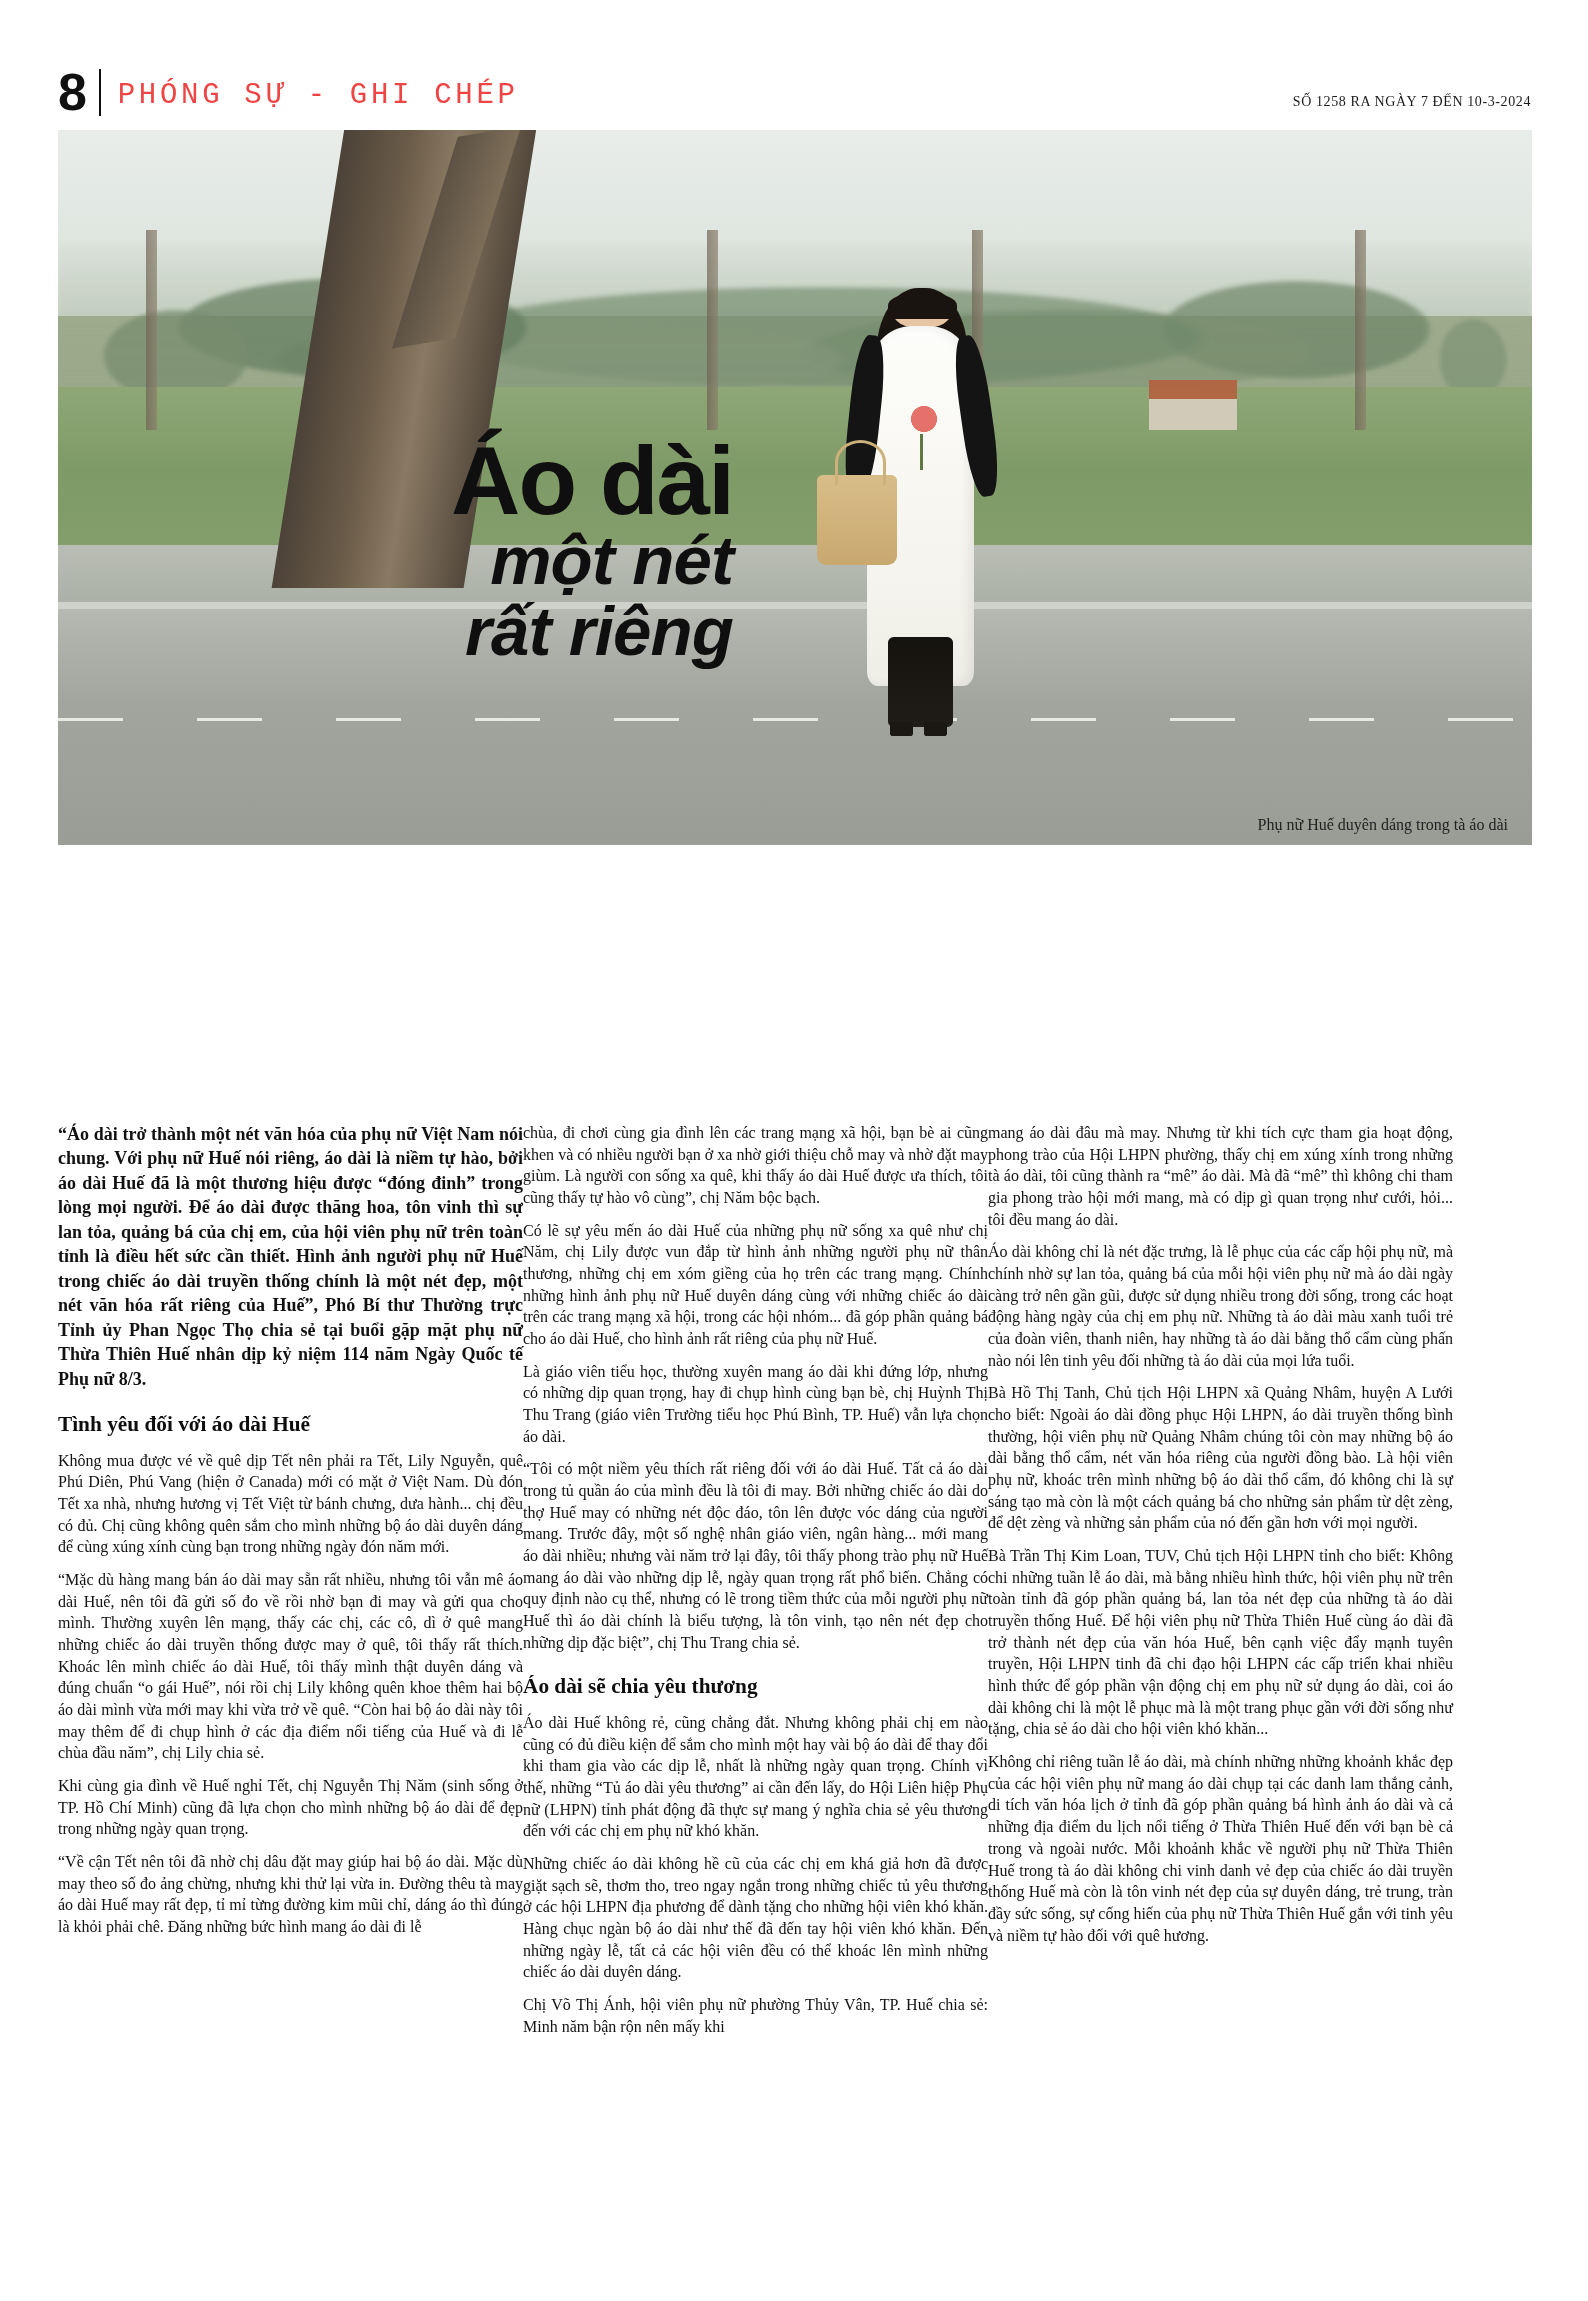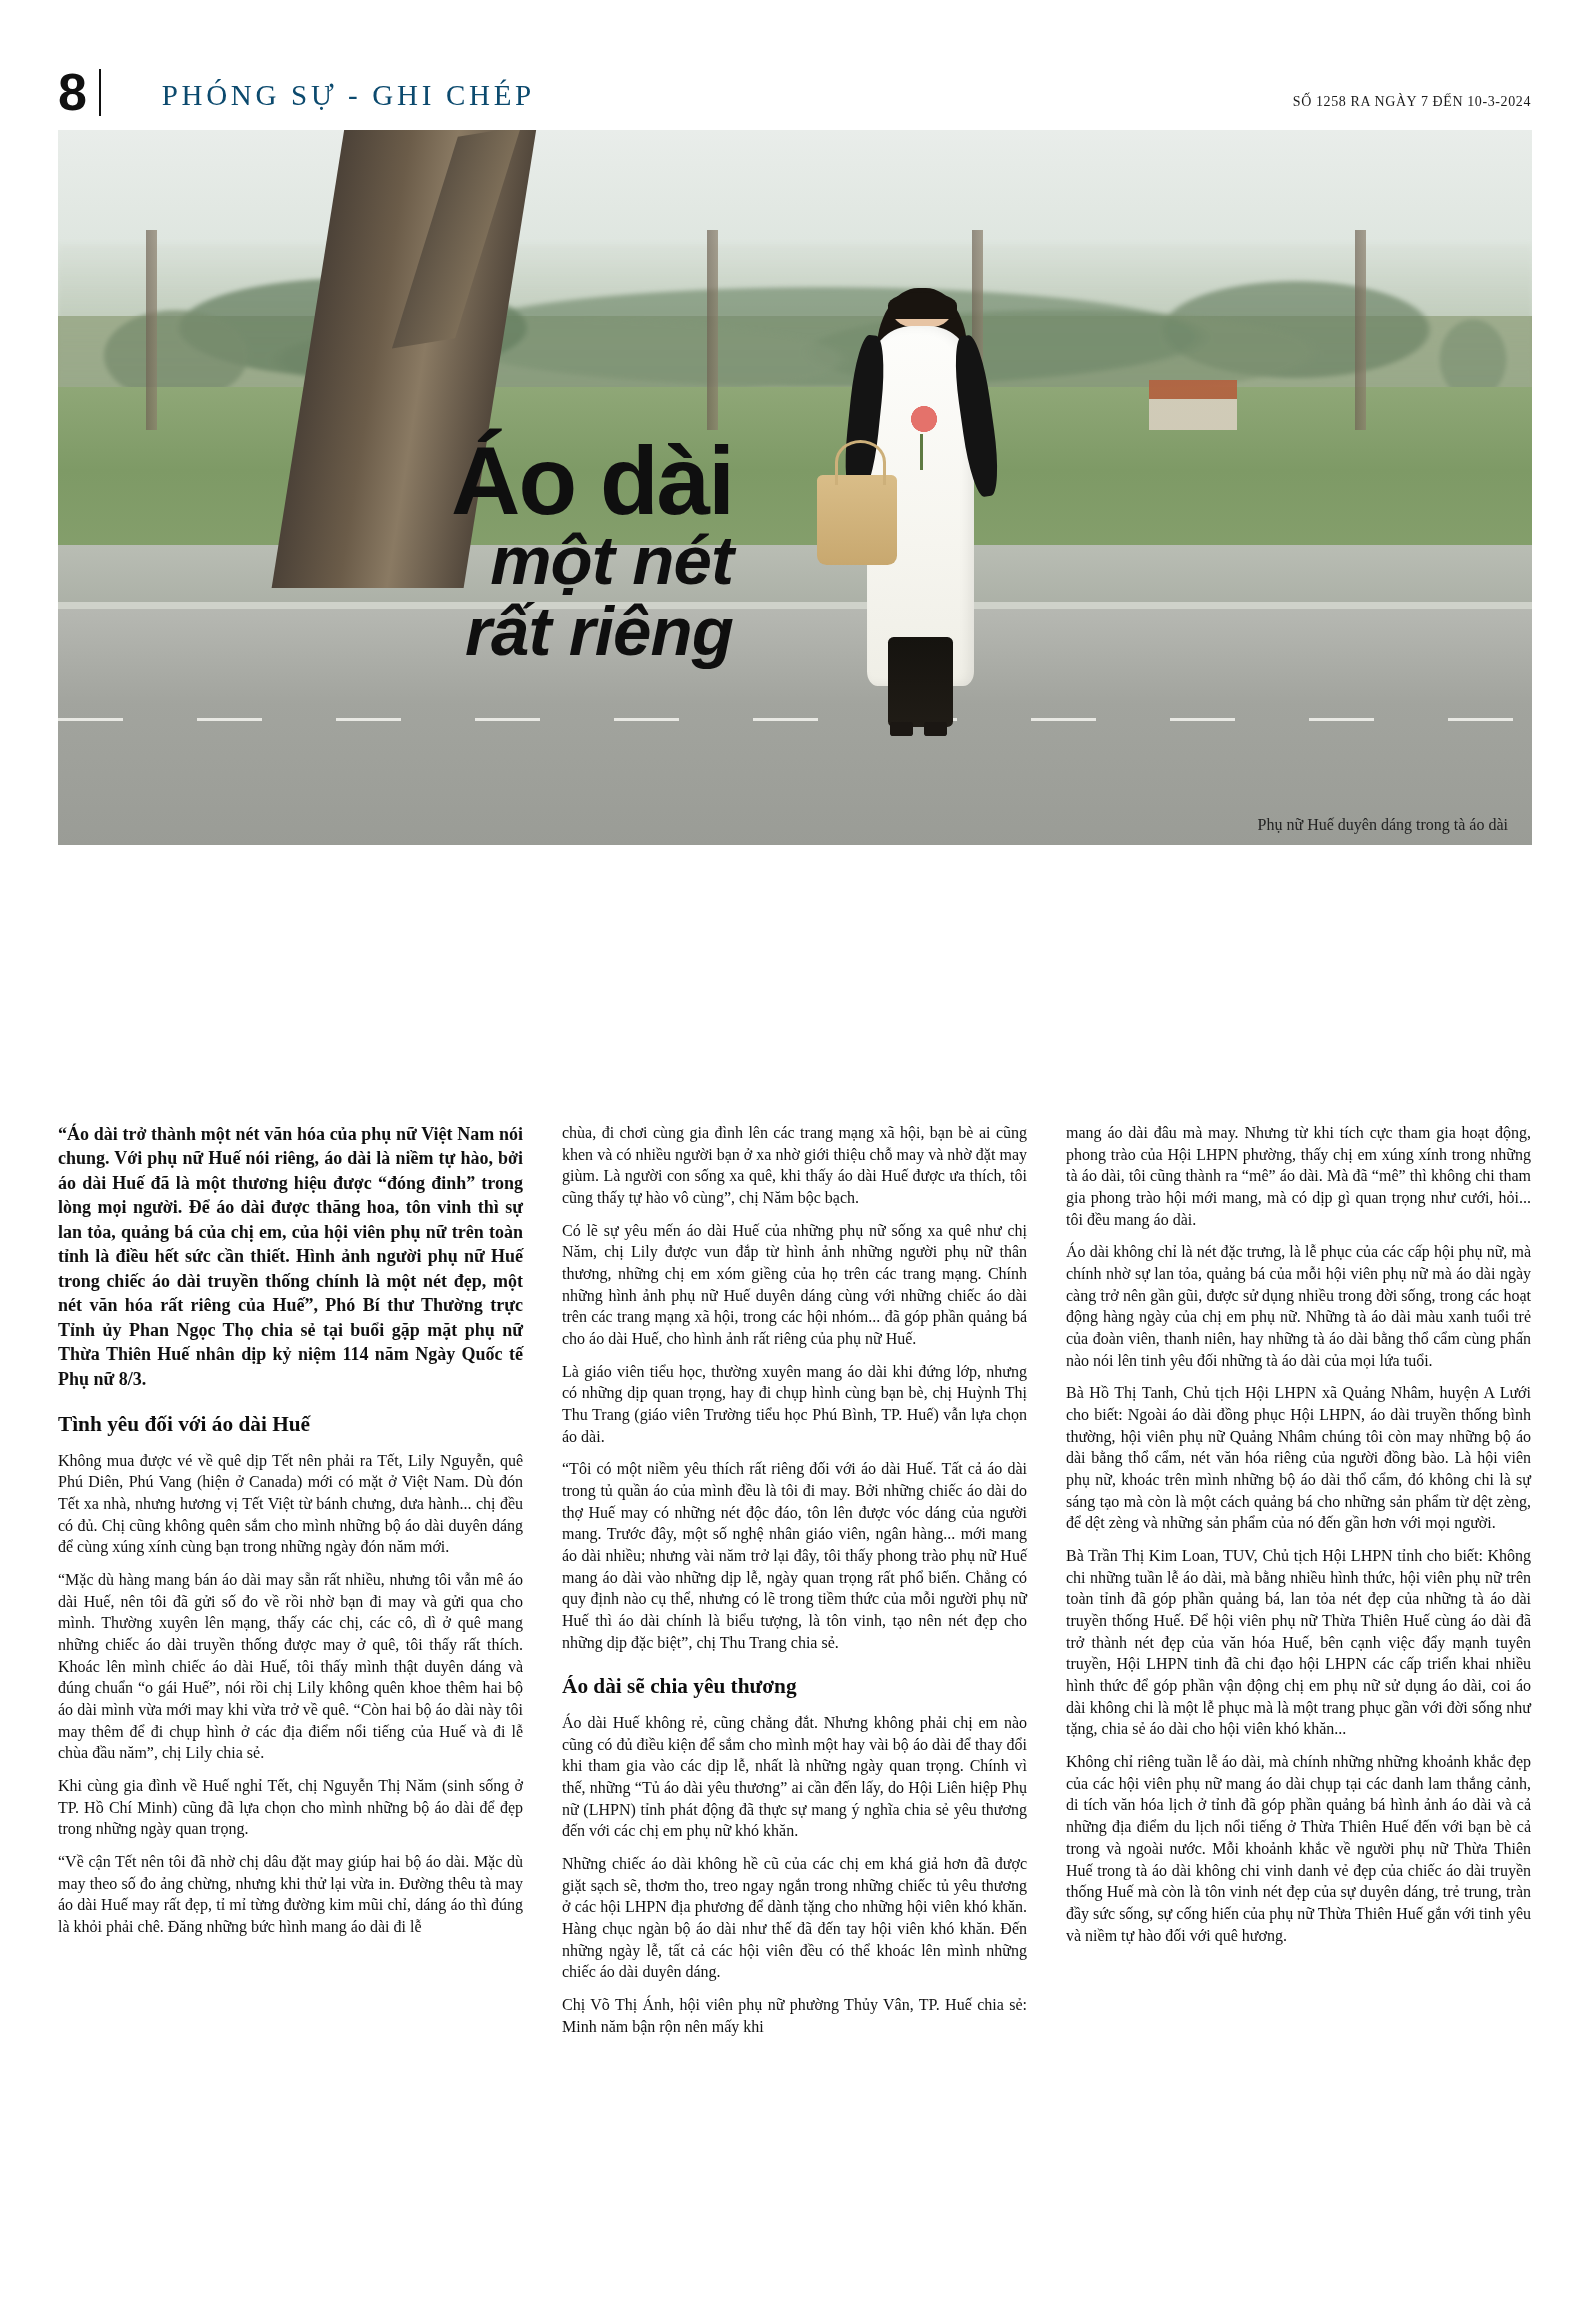--- a/index.html
+++ b/index.html
@@ -41,12 +41,11 @@
     border-right: 2.8px solid #111;
   }
   .section-title {
-    font-family: Liberation Serif, serif;
+    font-family: Liberation Mono, monospace;
     font-size: 29px;
     letter-spacing: 3.7px;
-    color: #0c4a6e;
+    color: #ef4444;
     padding-bottom: 3.7px;
-    margin-left: 44px;
   }
   .issue-info {
     margin-left: auto;

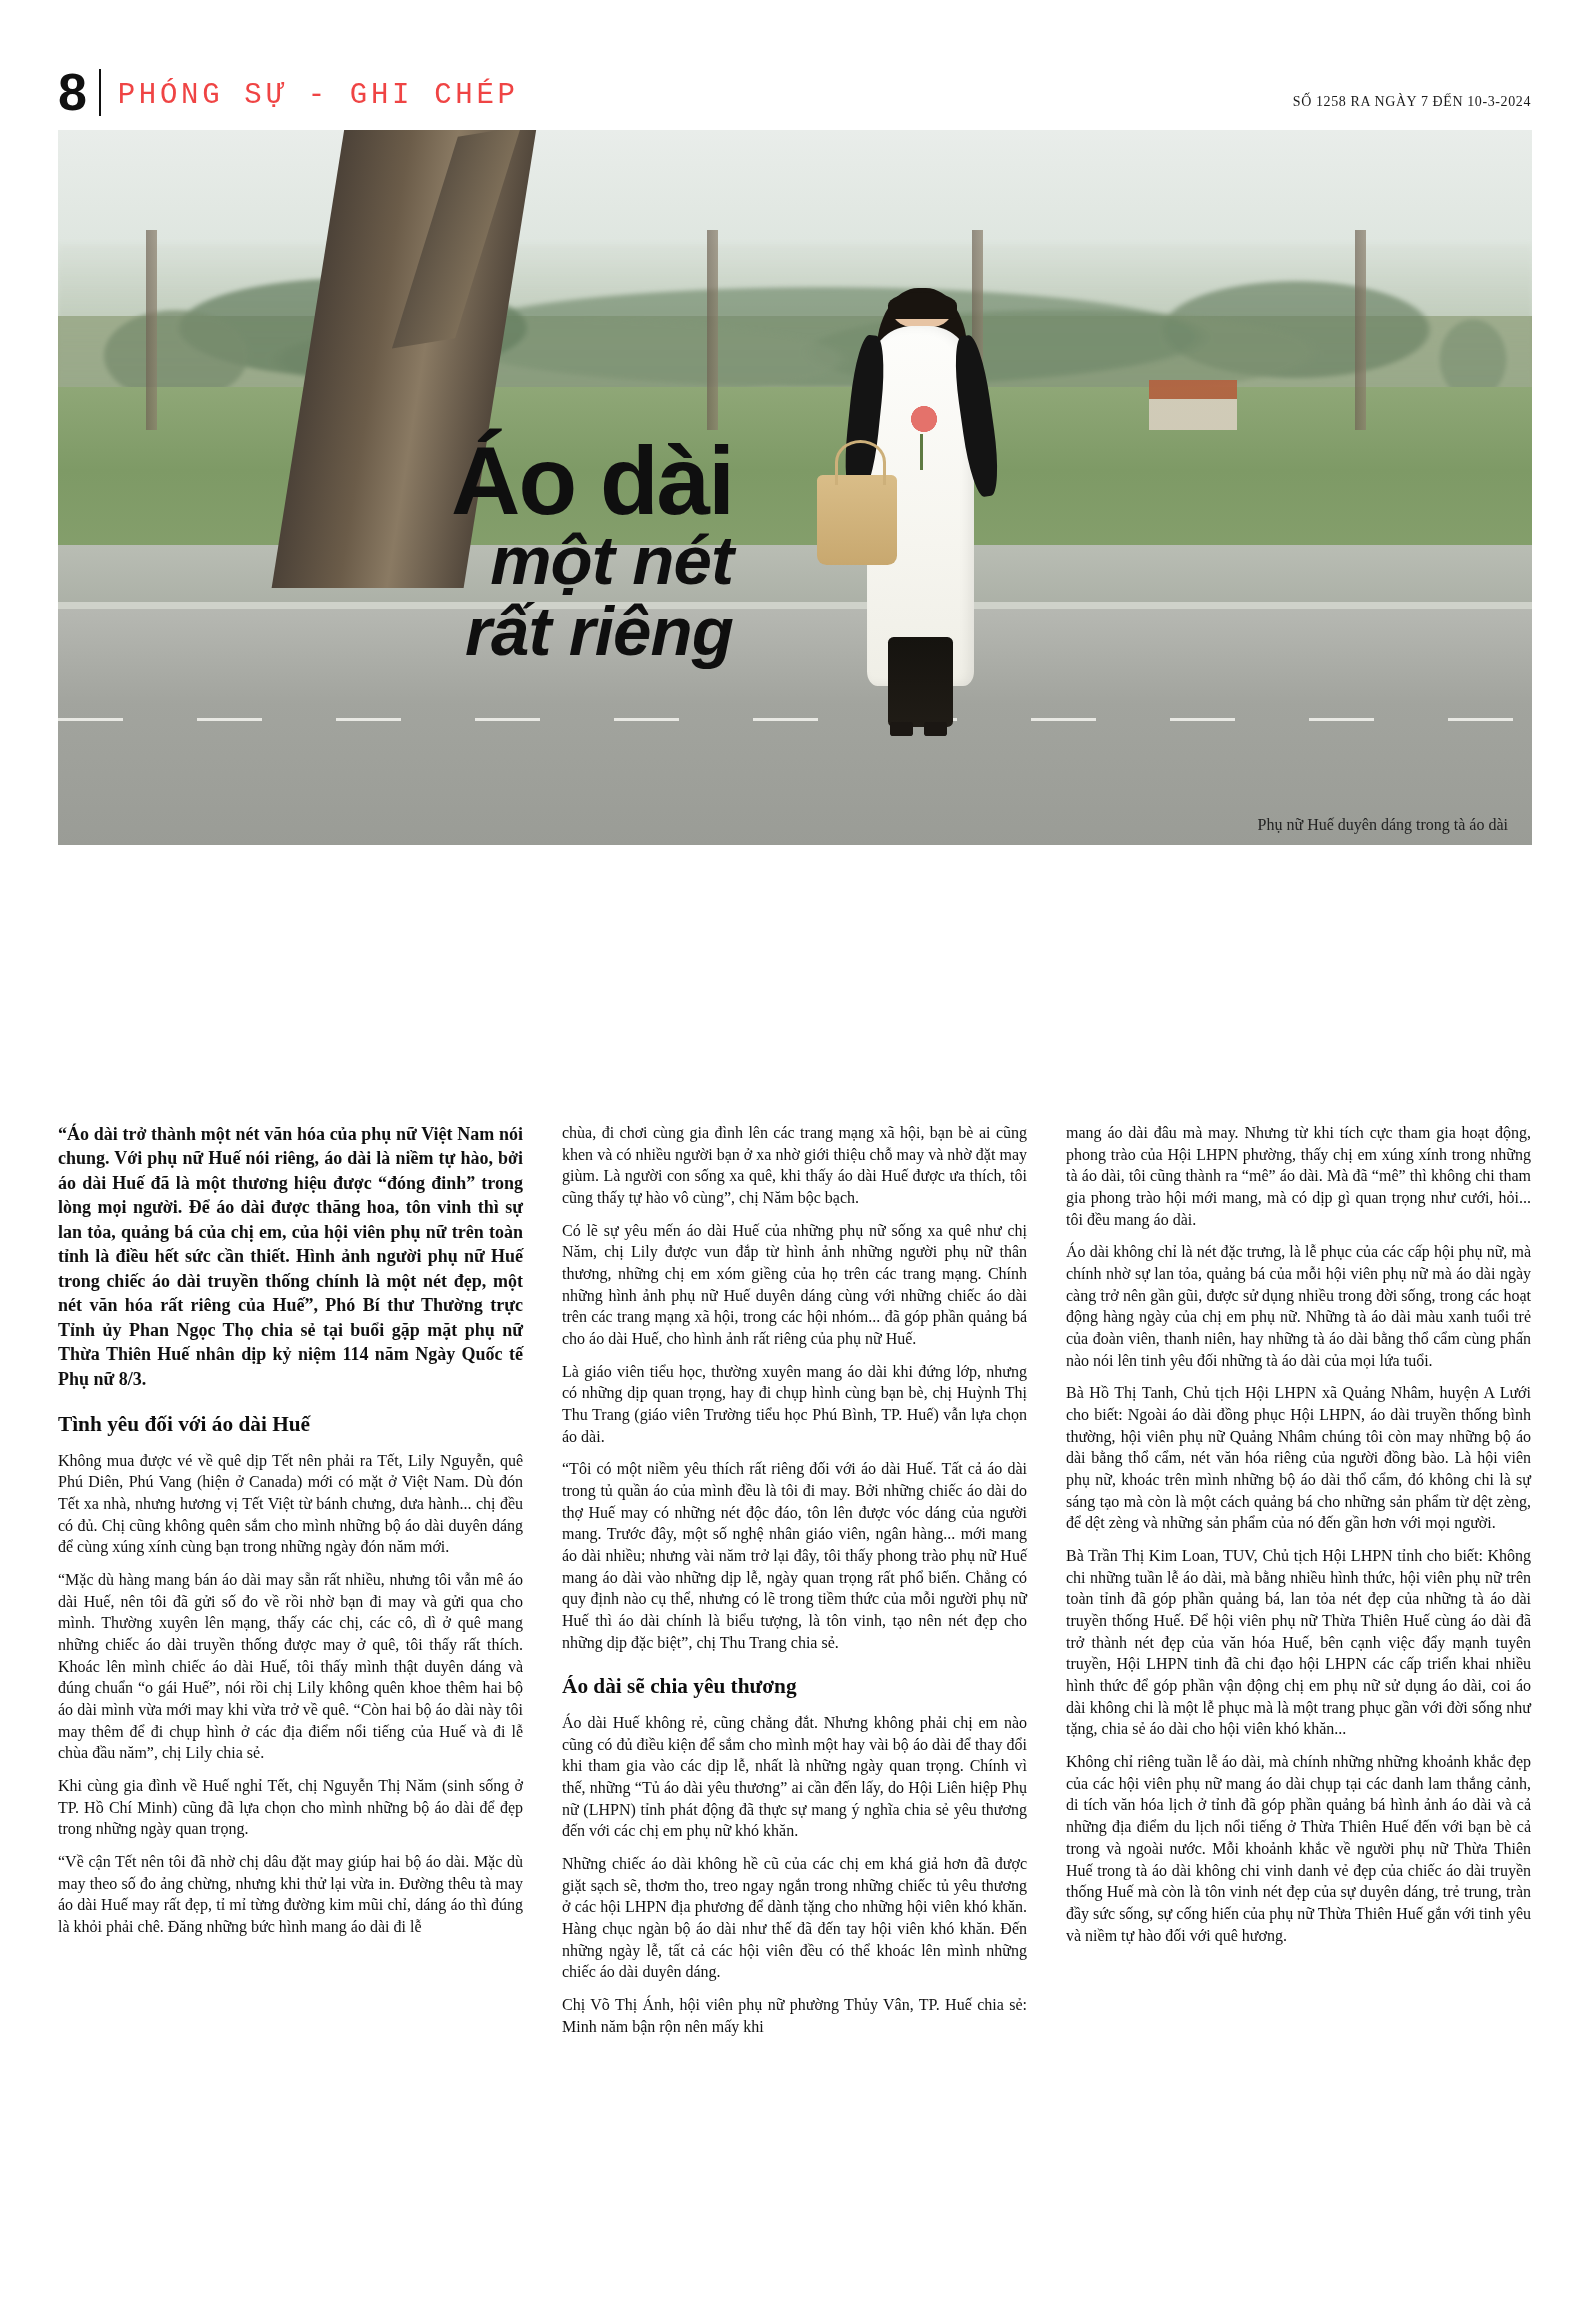--- a/index.html
+++ b/index.html
@@ -248,7 +248,6 @@
     width: 1474px;
     height: 1127px;
     display: flex;
-    gap: 39px;
   }
   .col {
     width: 465px;

